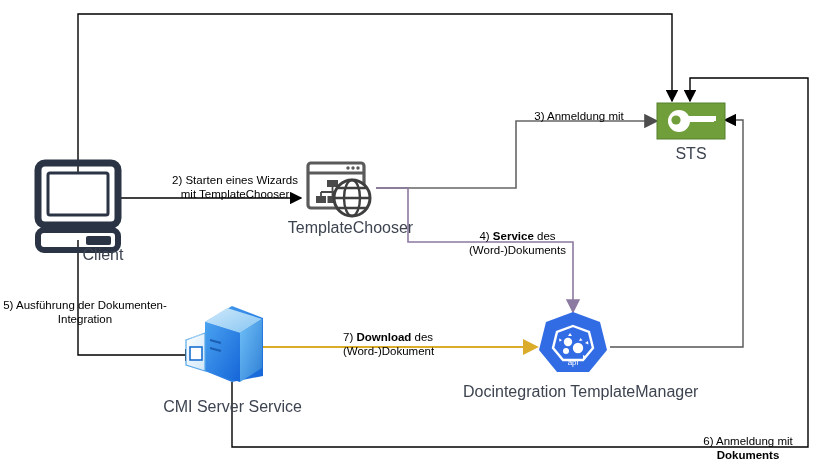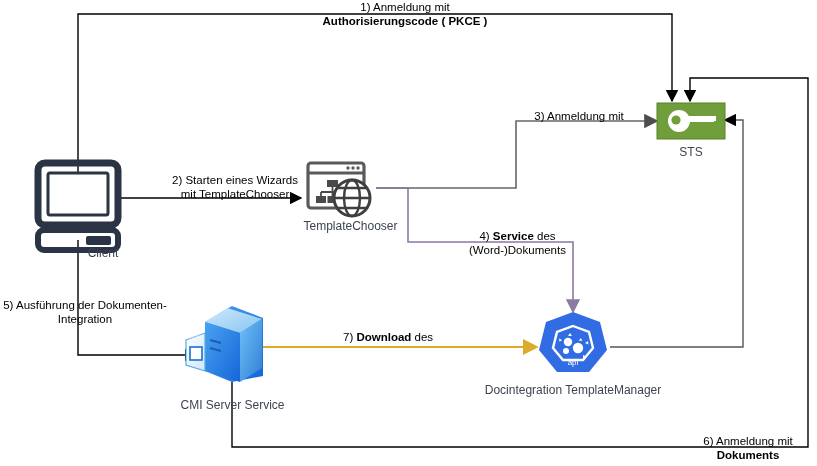--- a/index.html
+++ b/index.html
@@ -156,10 +156,6 @@
 
   <div class="node-label" style="left:155px;top:398px;width:155px;color:#3d4450;">CMI Server Service</div>
 
-  <div class="edge-label ctr" style="left:260px;top:0px;width:290px;">
-    <div>1) Anmeldung mit</div>
-    <div class="b">Authorisierungscode ( PKCE )</div>
-  </div>
 
   <div class="edge-label ctr" style="left:135px;top:173px;width:200px;">
     <div>2)  Starten eines Wizards</div>

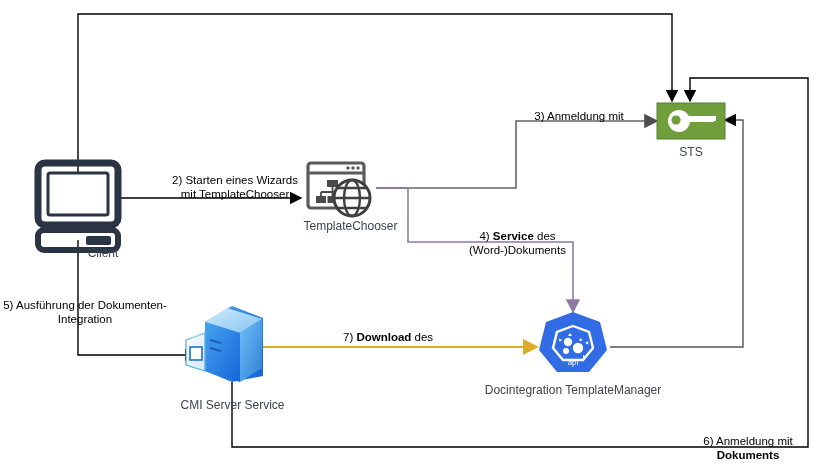--- a/index.html
+++ b/index.html
@@ -6,7 +6,7 @@
   body{font-family:"Liberation Sans",sans-serif;}
   #canvas{position:relative;width:817px;height:466px;background:#ffffff;overflow:hidden;}
   svg.layer{position:absolute;left:0;top:0;width:817px;height:466px;}
-  .node-label{position:absolute;font-size:12px;color:#2b2b2b;white-space:nowrap;text-align:center;}
+  .node-label{position:absolute;font-size:16px;color:#2b2b2b;white-space:nowrap;text-align:center;}
   .edge-label{position:absolute;font-size:11.5px;color:#000;line-height:14px;white-space:nowrap;}
   .edge-label .b{font-weight:bold;}
   .edge-label.ctr{text-align:center;}

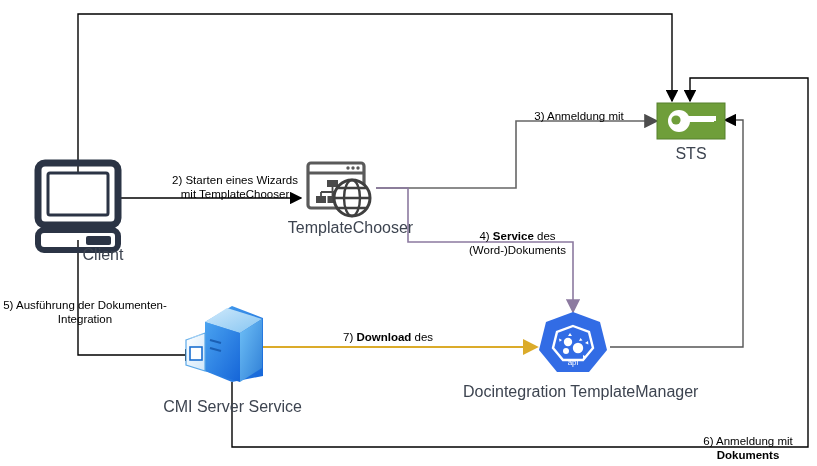--- a/index.html
+++ b/index.html
@@ -183,6 +183,7 @@
 
   <div class="edge-label" style="left:343px;top:330px;width:160px;">
     <div><span>7) </span><span class="b">Download</span><span> des</span></div>
+    <div>(Word-)Dokument</div>
   </div>
 
 </div>

